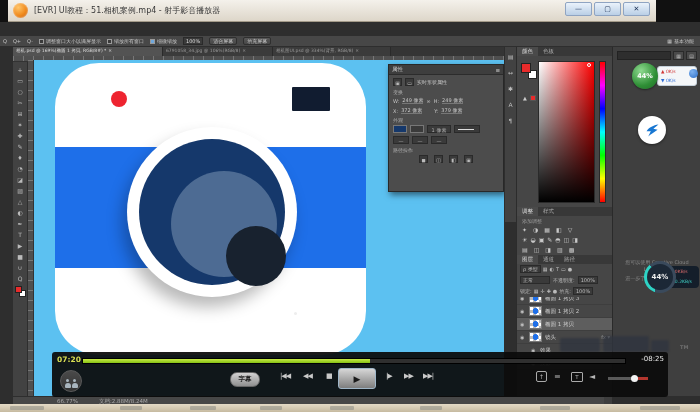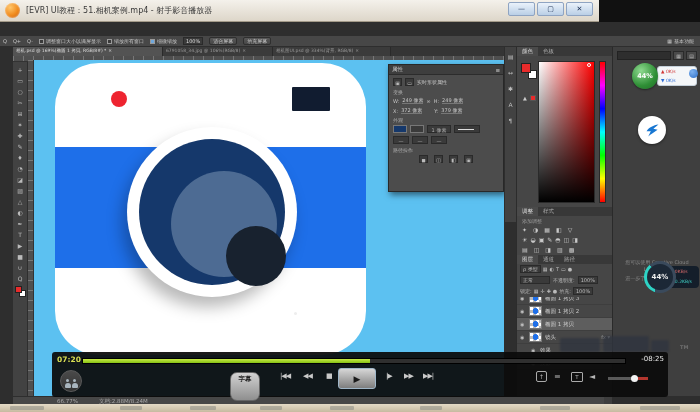--- a/index.html
+++ b/index.html
@@ -7,7 +7,7 @@
   #stage{position:relative;width:700px;height:412px;overflow:hidden;background:#111;}
   .abs{position:absolute;}
   
-  .titlebar{left:0;top:0;width:599px;height:22px;background:linear-gradient(#F4F1EB,#DDD6C9);border-bottom:1px solid #A39A89;padding-left:36px;}
+  .titlebar{left:8px;top:0;width:648px;height:22px;background:linear-gradient(#F4F1EB,#DDD6C9);border-bottom:1px solid #A39A89;padding-left:36px;}
   .app-ico{left:5px;top:3px;width:15px;height:15px;border-radius:50%;background:radial-gradient(circle at 35% 30%,#FFC66B,#F08A1D 55%,#C05A10);box-shadow:inset 0 0 2px rgba(255,255,255,.7);}
   .title-text{left:26px;top:5px;font-size:8px;color:#3A3A3A;white-space:nowrap;}
   .winbtns{right:6px;top:2px;display:flex;gap:2px;}

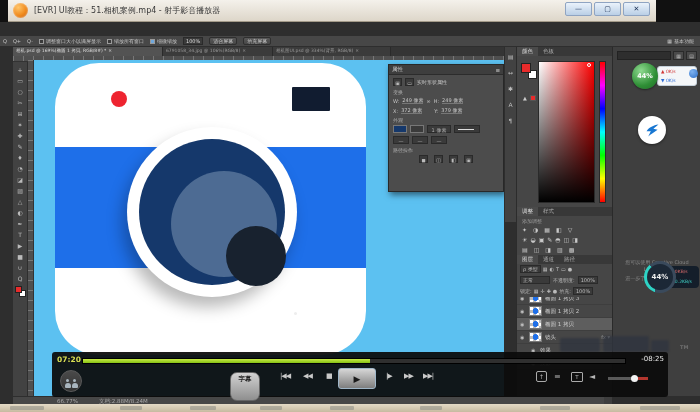--- a/index.html
+++ b/index.html
@@ -123,7 +123,7 @@
   .ppl i{display:block;width:6px;height:9px;position:relative;}
   .ppl i::before{content:"";position:absolute;top:0;left:1.5px;width:3px;height:3px;border-radius:50%;background:#A9B6BF;}
   .ppl i::after{content:"";position:absolute;bottom:0;left:0;width:6px;height:5px;border-radius:3px 3px 1px 1px;background:#A9B6BF;}
-  .subbtn{left:178px;top:20px;width:30px;height:29px;border-radius:7px;background:linear-gradient(#D2D2D2,#8F8F8F);border:1px solid #666;color:#1E1E1E;font-size:6.5px;font-weight:bold;text-align:center;line-height:12px;}
+  .subbtn{left:178px;top:20px;width:30px;height:15px;border-radius:7px;background:linear-gradient(#D2D2D2,#8F8F8F);border:1px solid #666;color:#1E1E1E;font-size:6.5px;font-weight:bold;text-align:center;line-height:12px;}
   .tbtn{top:20px;font-size:7px;color:#C9C9C9;letter-spacing:-1px;white-space:nowrap;}
   .playbtn{left:286px;top:16px;width:38px;height:21px;border-radius:3px;border:1px solid #9FB6C8;background:linear-gradient(#D6D6D6,#7E7E7E);color:#1A1A1A;font-size:9px;text-align:center;line-height:20px;}
   .ricon{top:20px;font-size:8px;color:#B5B5B5;}

